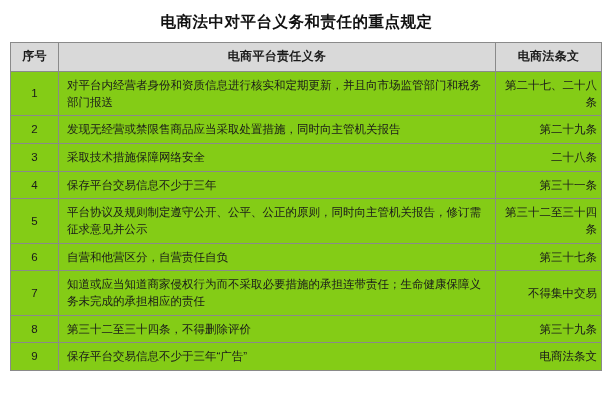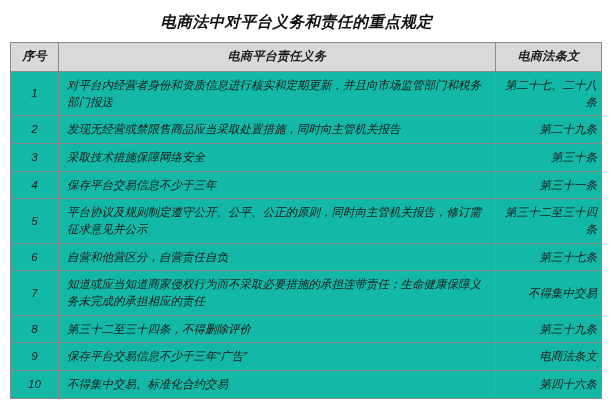--- a/index.html
+++ b/index.html
@@ -21,7 +21,6 @@
     padding: 8px 28px 0 10px;
     background: #ffffff;
     position: relative;
-    font-style: italic;
   }
   .doc-title {
     text-align: center;

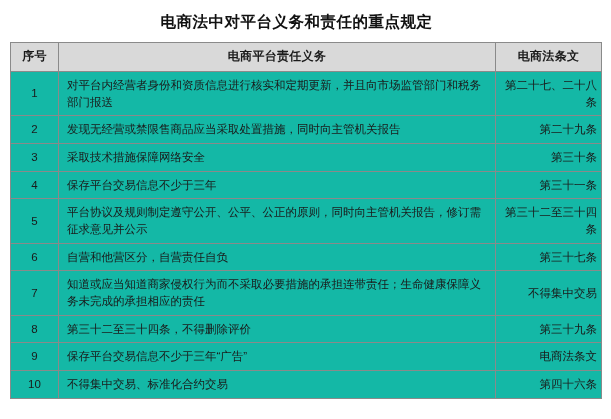--- a/index.html
+++ b/index.html
@@ -35,7 +35,7 @@
     border-collapse: collapse;
     width: 591px;
     table-layout: fixed;
-    background: #14b8a6;
+    background: #84cc16;
   }
   table.reg-table th,
   table.reg-table td {

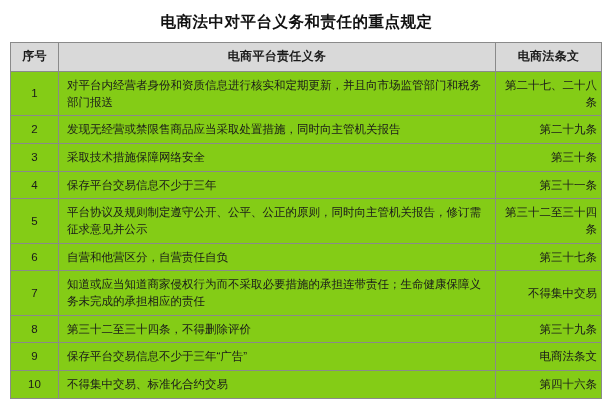--- a/index.html
+++ b/index.html
@@ -106,7 +106,7 @@
       <tr>
         <td class="cell-no">3</td>
         <td class="cell-duty">采取技术措施保障网络安全</td>
-        <td class="cell-law">第三十条</td>
+        <td class="cell-law">二十八条</td>
       </tr>
       <tr>
         <td class="cell-no">4</td>

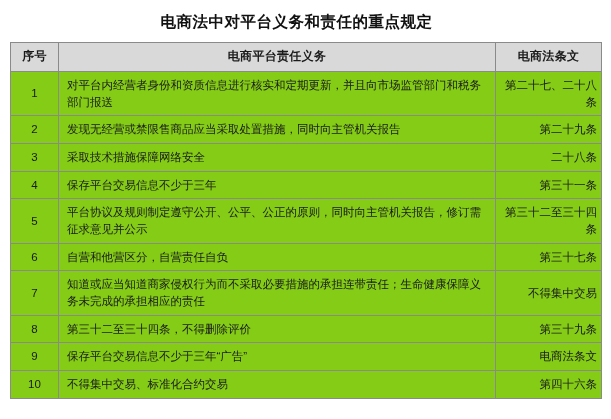--- a/index.html
+++ b/index.html
@@ -138,11 +138,6 @@
         <td class="cell-duty">保存平台交易信息不少于三年“广告”</td>
         <td class="cell-law">电商法条文</td>
       </tr>
-      <tr>
-        <td class="cell-no">10</td>
-        <td class="cell-duty">不得集中交易、标准化合约交易</td>
-        <td class="cell-law">第四十六条</td>
-      </tr>
     </tbody>
   </table>
 

